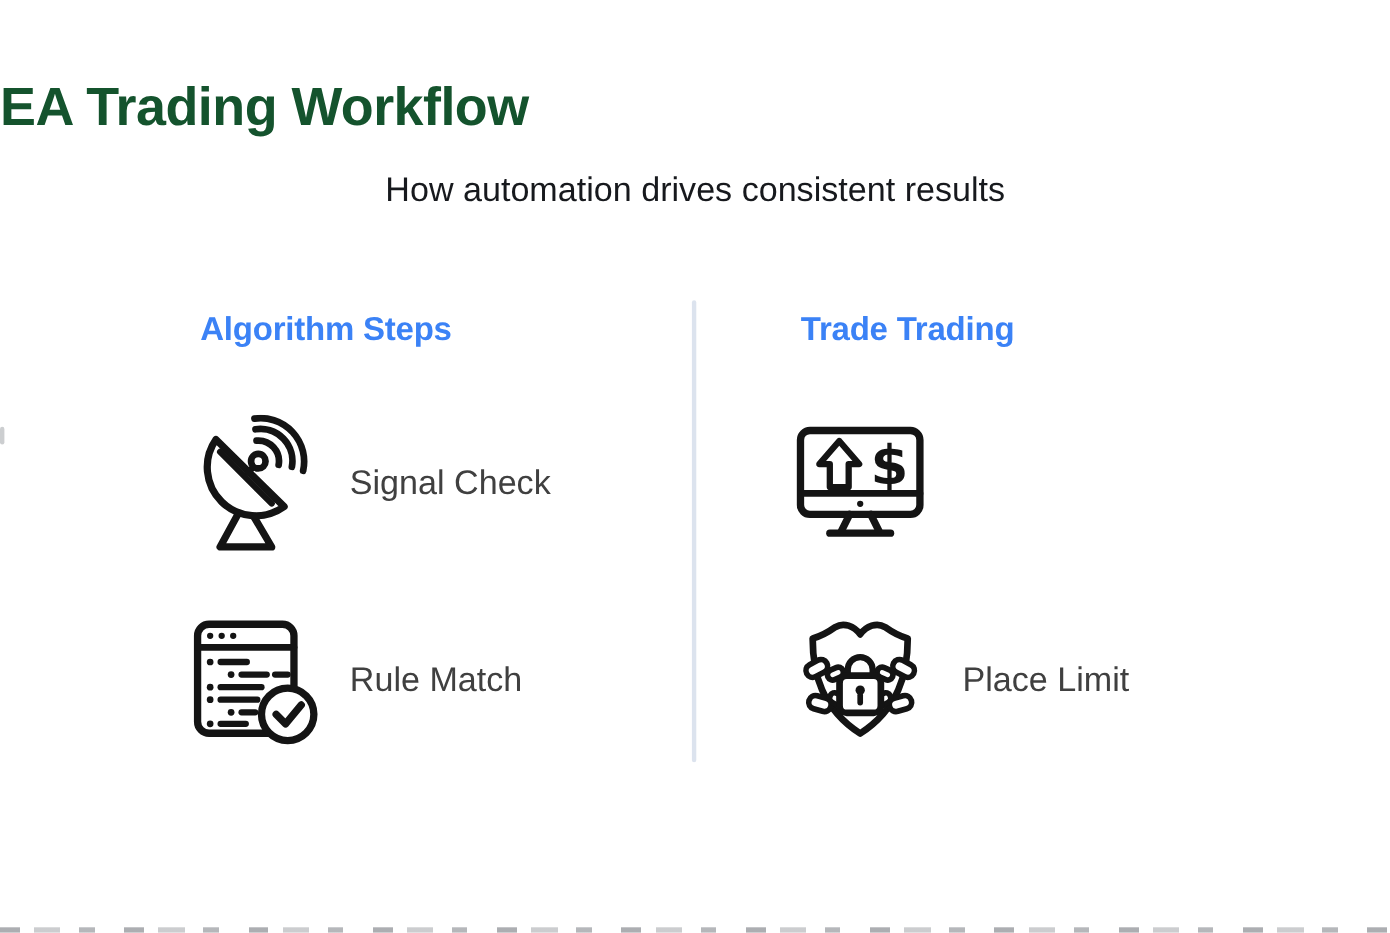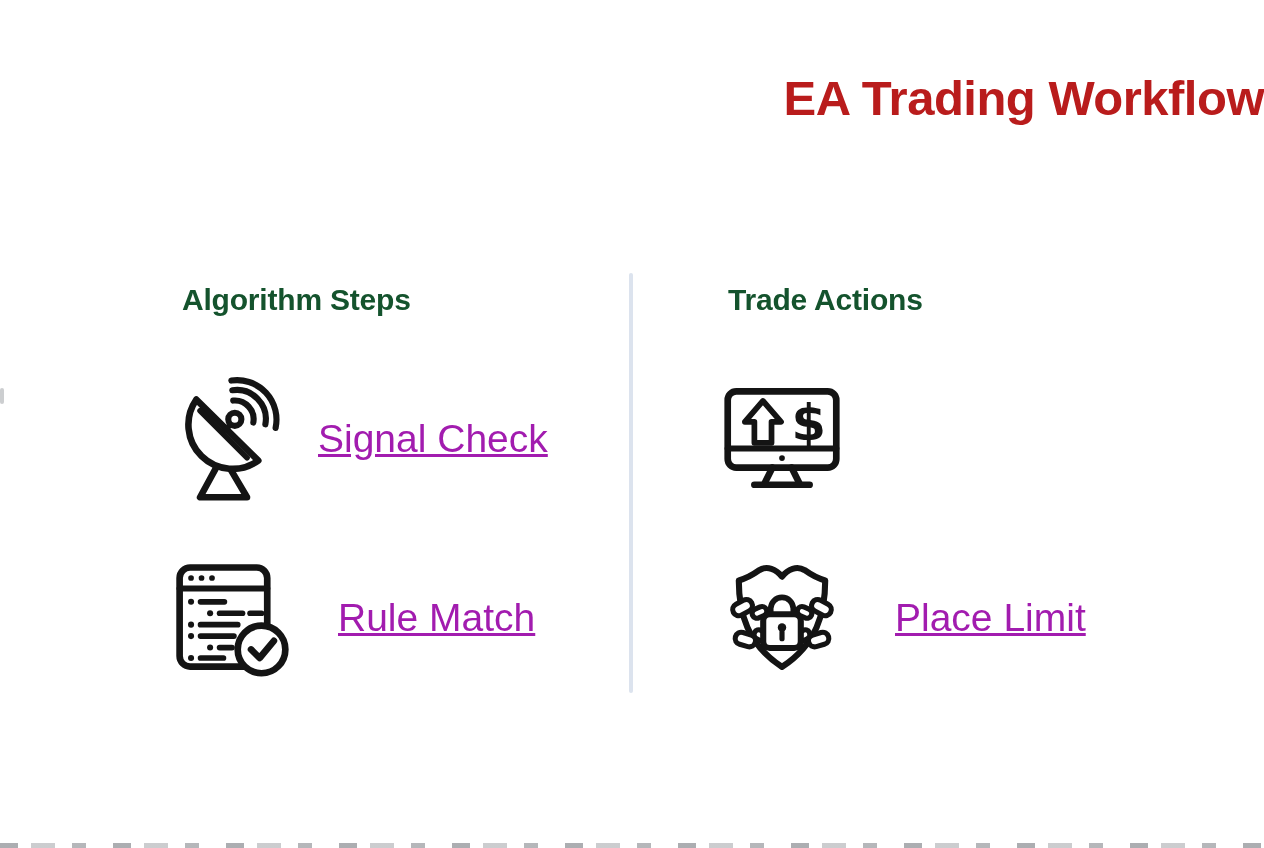--- a/index.html
+++ b/index.html
@@ -9,8 +9,8 @@
 
   .title {
     position:absolute; top:72px; left:0; width:100%;
-    text-align:right; font-size:49px; line-height:53px; font-weight:700;
-    letter-spacing:-0.5px; color:#b91c1c;
+    text-align:left; font-size:49px; line-height:53px; font-weight:700;
+    letter-spacing:-0.5px; color:#14532d;
   }
   .subtitle {
     position:absolute; top:154px; left:0; width:100%;

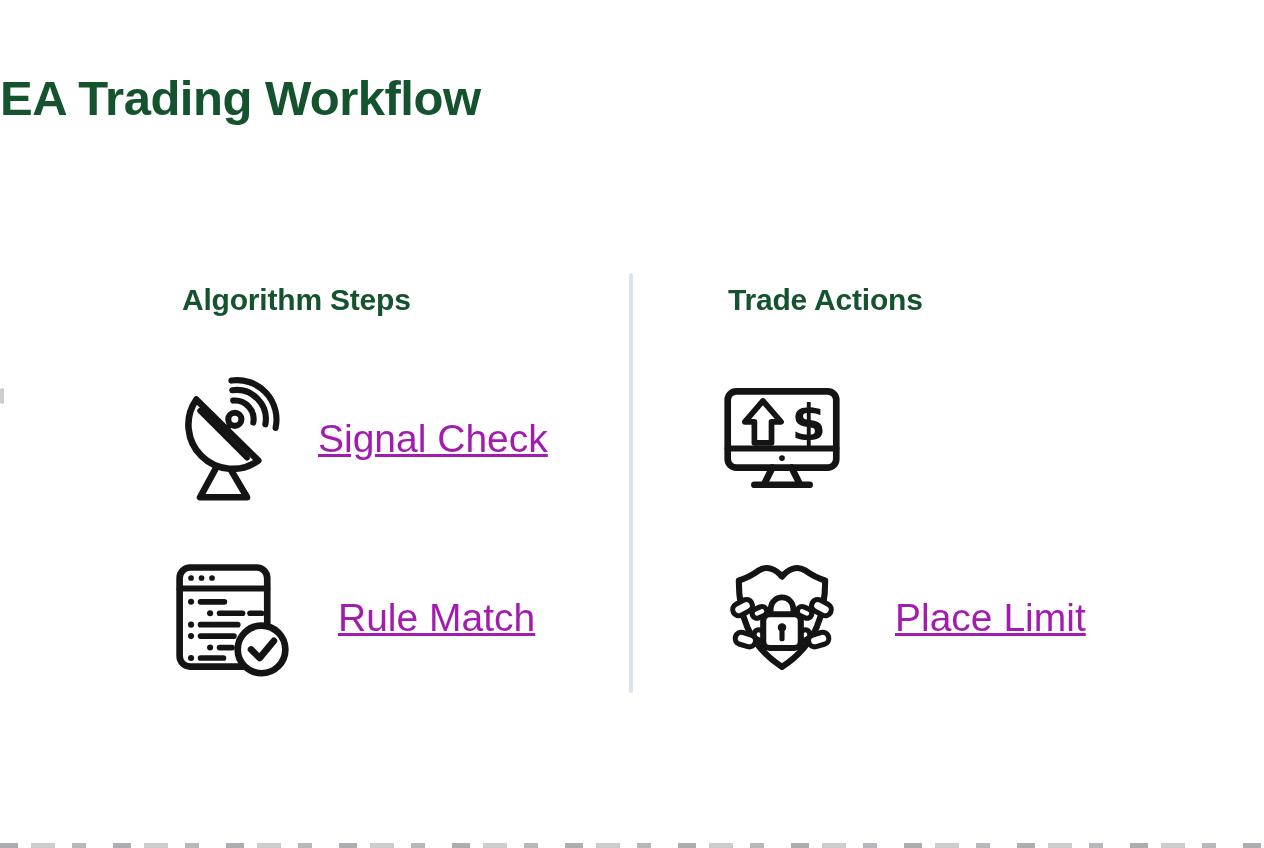--- a/index.html
+++ b/index.html
@@ -65,6 +65,7 @@
 <div class="canvas">
 
   <div class="title">EA Trading Workflow</div>
+  <div class="subtitle">How automation drives consistent results</div>
 
   <div class="col-header left">Algorithm Steps</div>
   <div class="col-header right">Trade Actions</div>

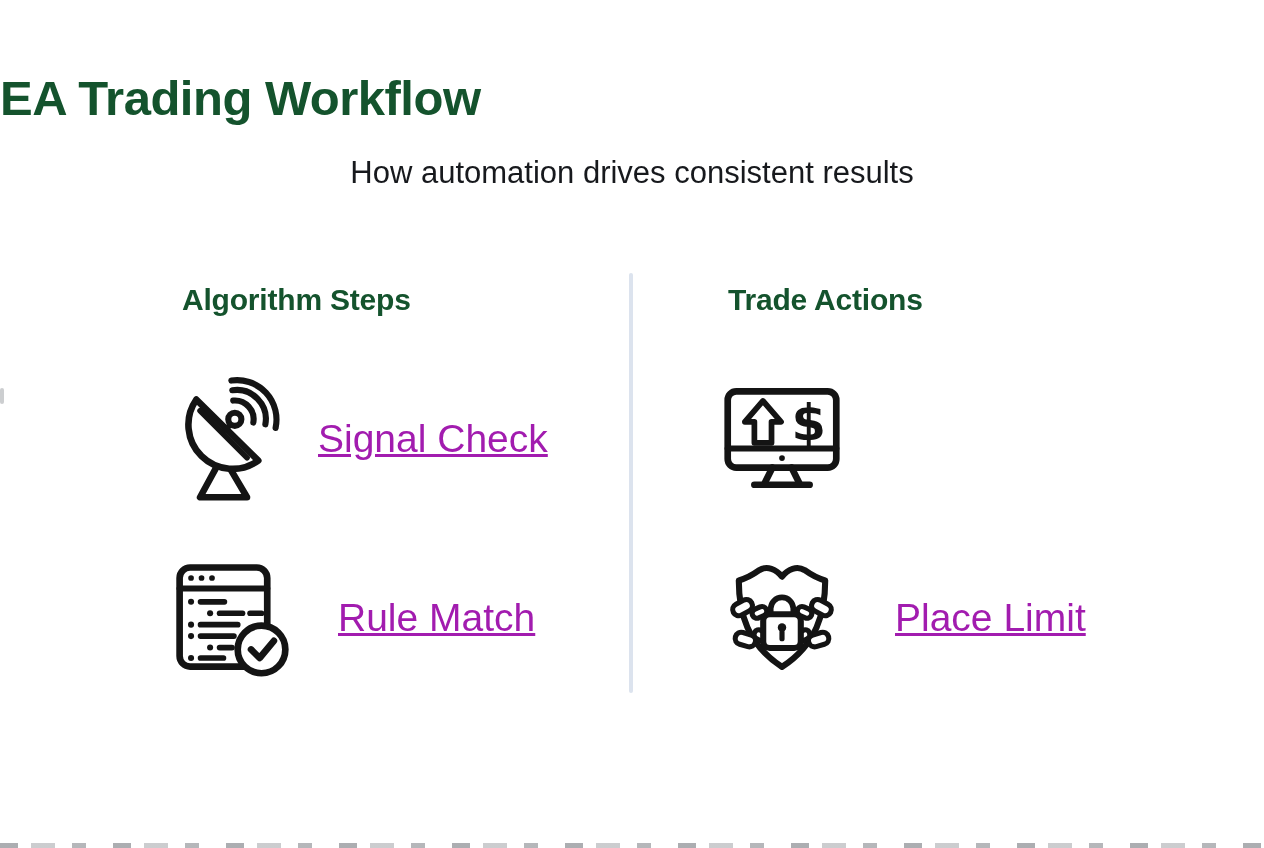--- a/index.html
+++ b/index.html
@@ -20,7 +20,7 @@
 
   .col-header {
     position:absolute; top:283px; font-size:30px; line-height:34px;
-    font-weight:700; color:#14532d; letter-spacing:-0.2px;
+    font-weight:700; color:#3b82f6; letter-spacing:-0.2px;
   }
   .col-header.left  { left:182px; }
   .col-header.right { left:728px; }

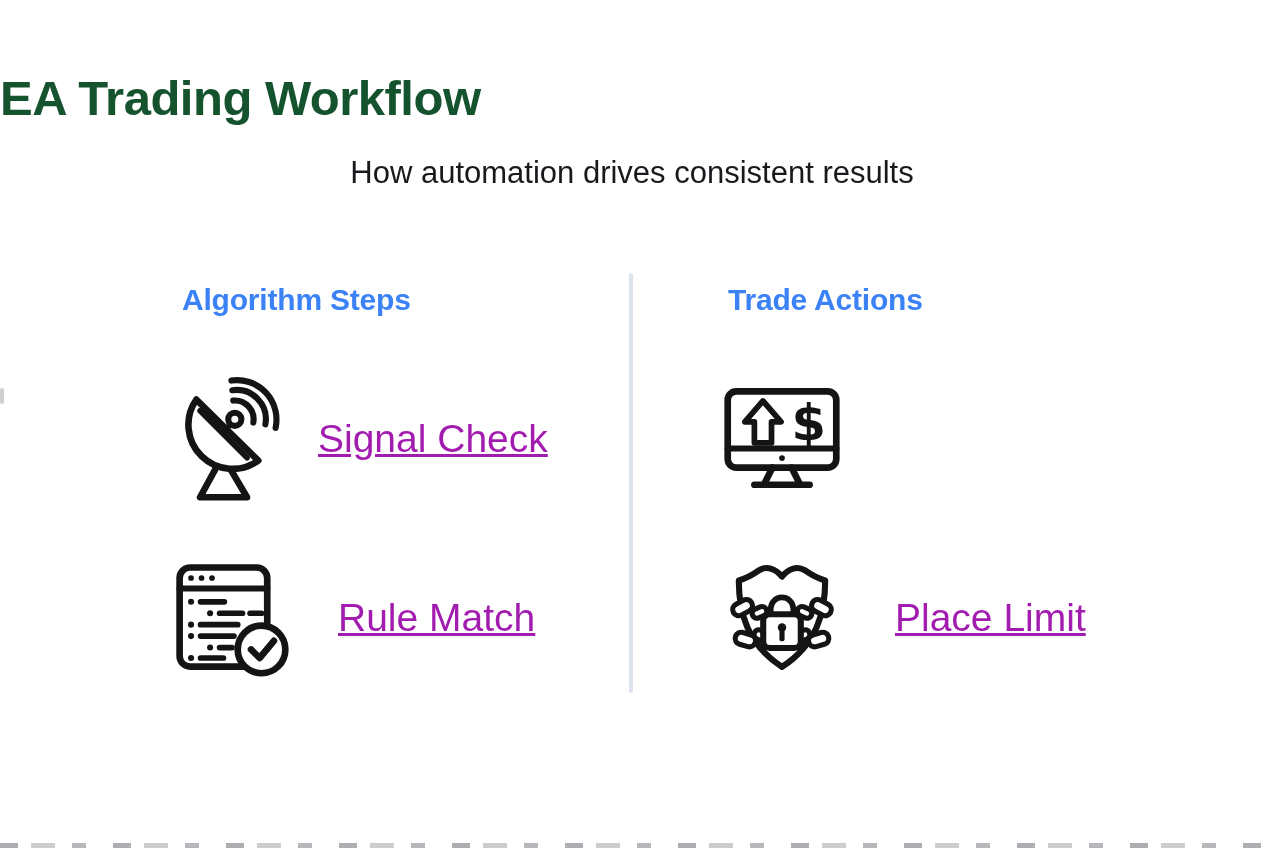--- a/index.html
+++ b/index.html
@@ -68,7 +68,7 @@
   <div class="subtitle">How automation drives consistent results</div>
 
   <div class="col-header left">Algorithm Steps</div>
-  <div class="col-header right">Trade Actions</div>
+  <div class="col-header right">Trade Trading</div>
 
   <div class="divider"></div>
 

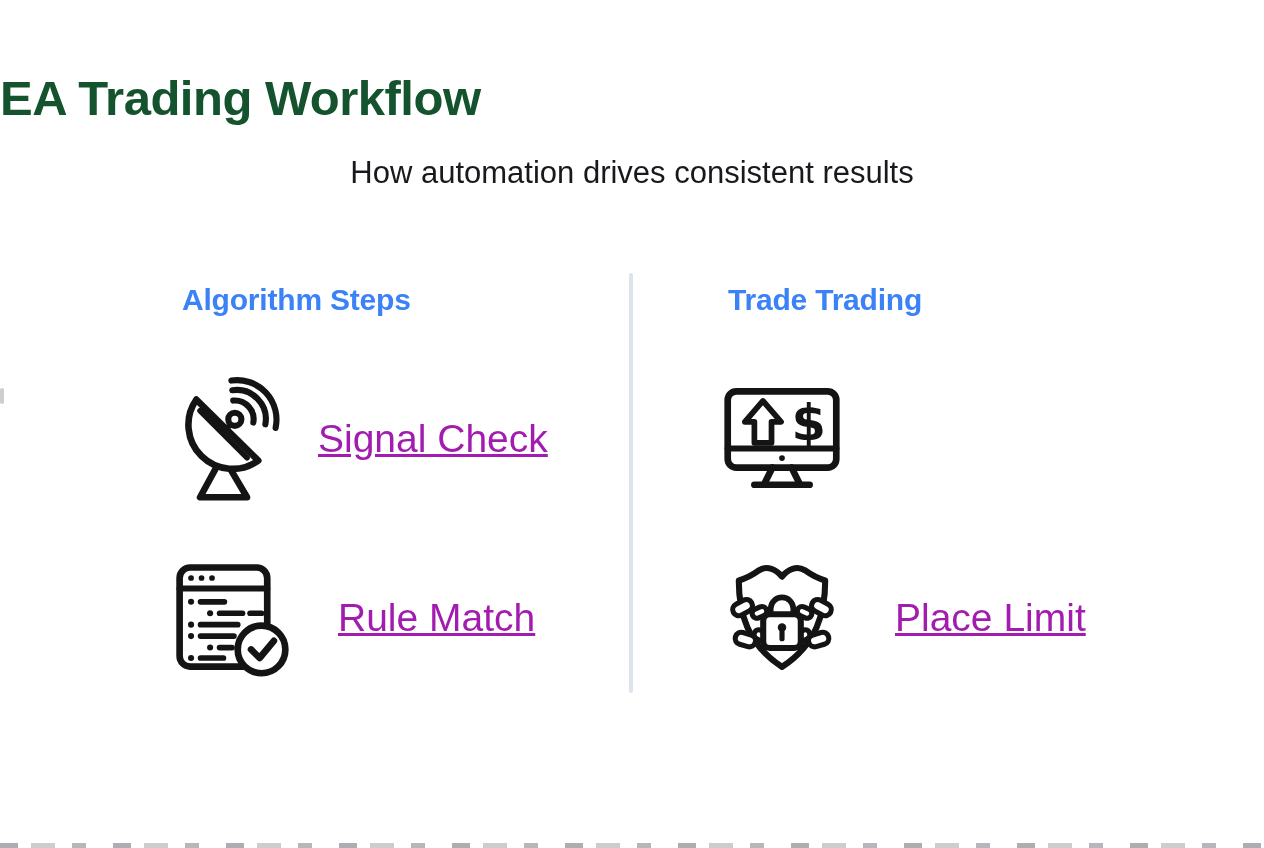--- a/index.html
+++ b/index.html
@@ -39,9 +39,8 @@
   .row.lcol .label { margin-left:26px; }
   .row.rcol .label { margin-left:33px; }
   .label {
-    font-size:39px; font-weight:400; color:#a21caf; line-height:40px;
+    font-size:31px; font-weight:400; color:#404040; line-height:40px;
     white-space:nowrap;
-    text-decoration:underline;
   }
   .icon-box svg { width:100%; height:100%; display:block; }
 

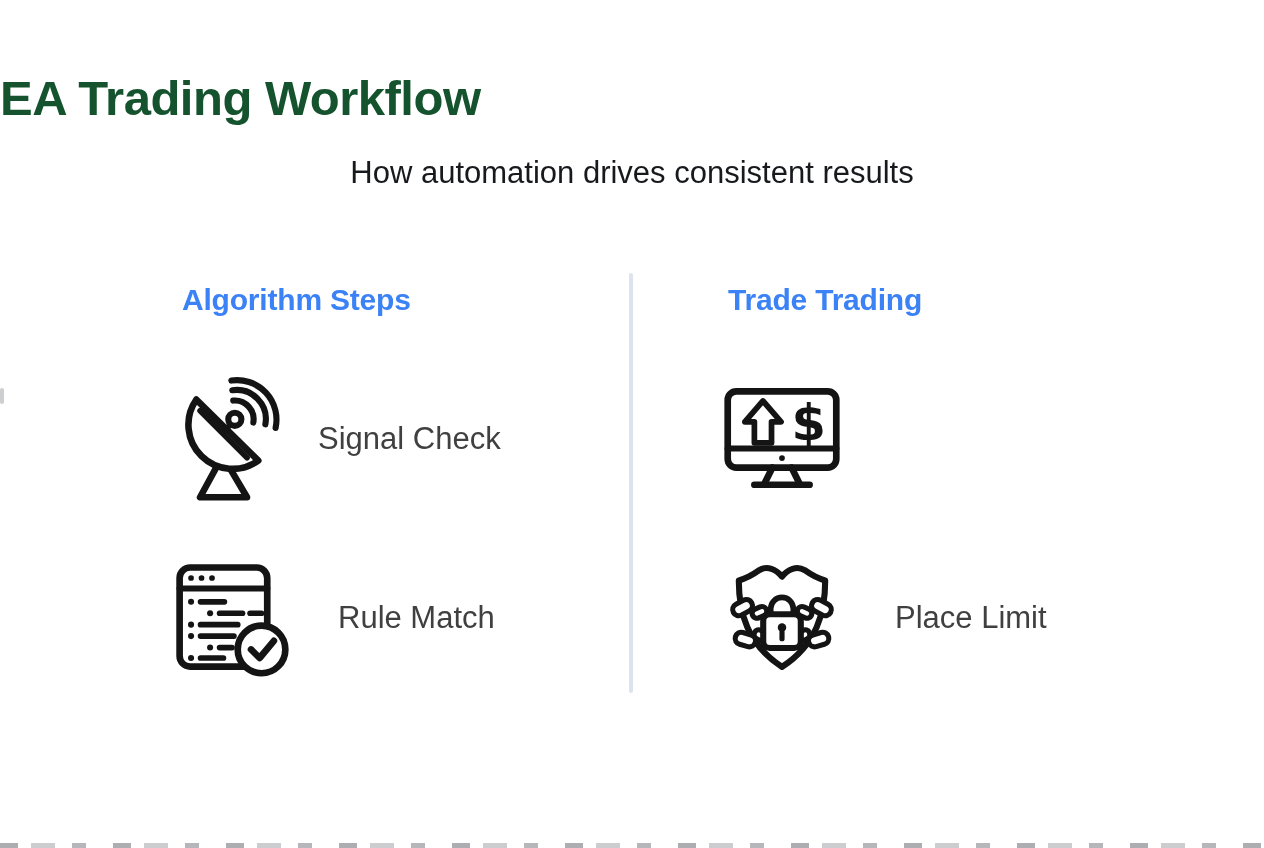--- a/index.html
+++ b/index.html
@@ -34,7 +34,7 @@
   .row.lcol { left:172px; }
   .row.rcol { left:722px; }
   .row.r1 { top:377px; }
-  .row.r2 { top:556px;gap:20px; }
+  .row.r2 { top:556px; }
   .row .icon-box { width:120px; height:124px; flex:0 0 auto; }
   .row.lcol .label { margin-left:26px; }
   .row.rcol .label { margin-left:33px; }

